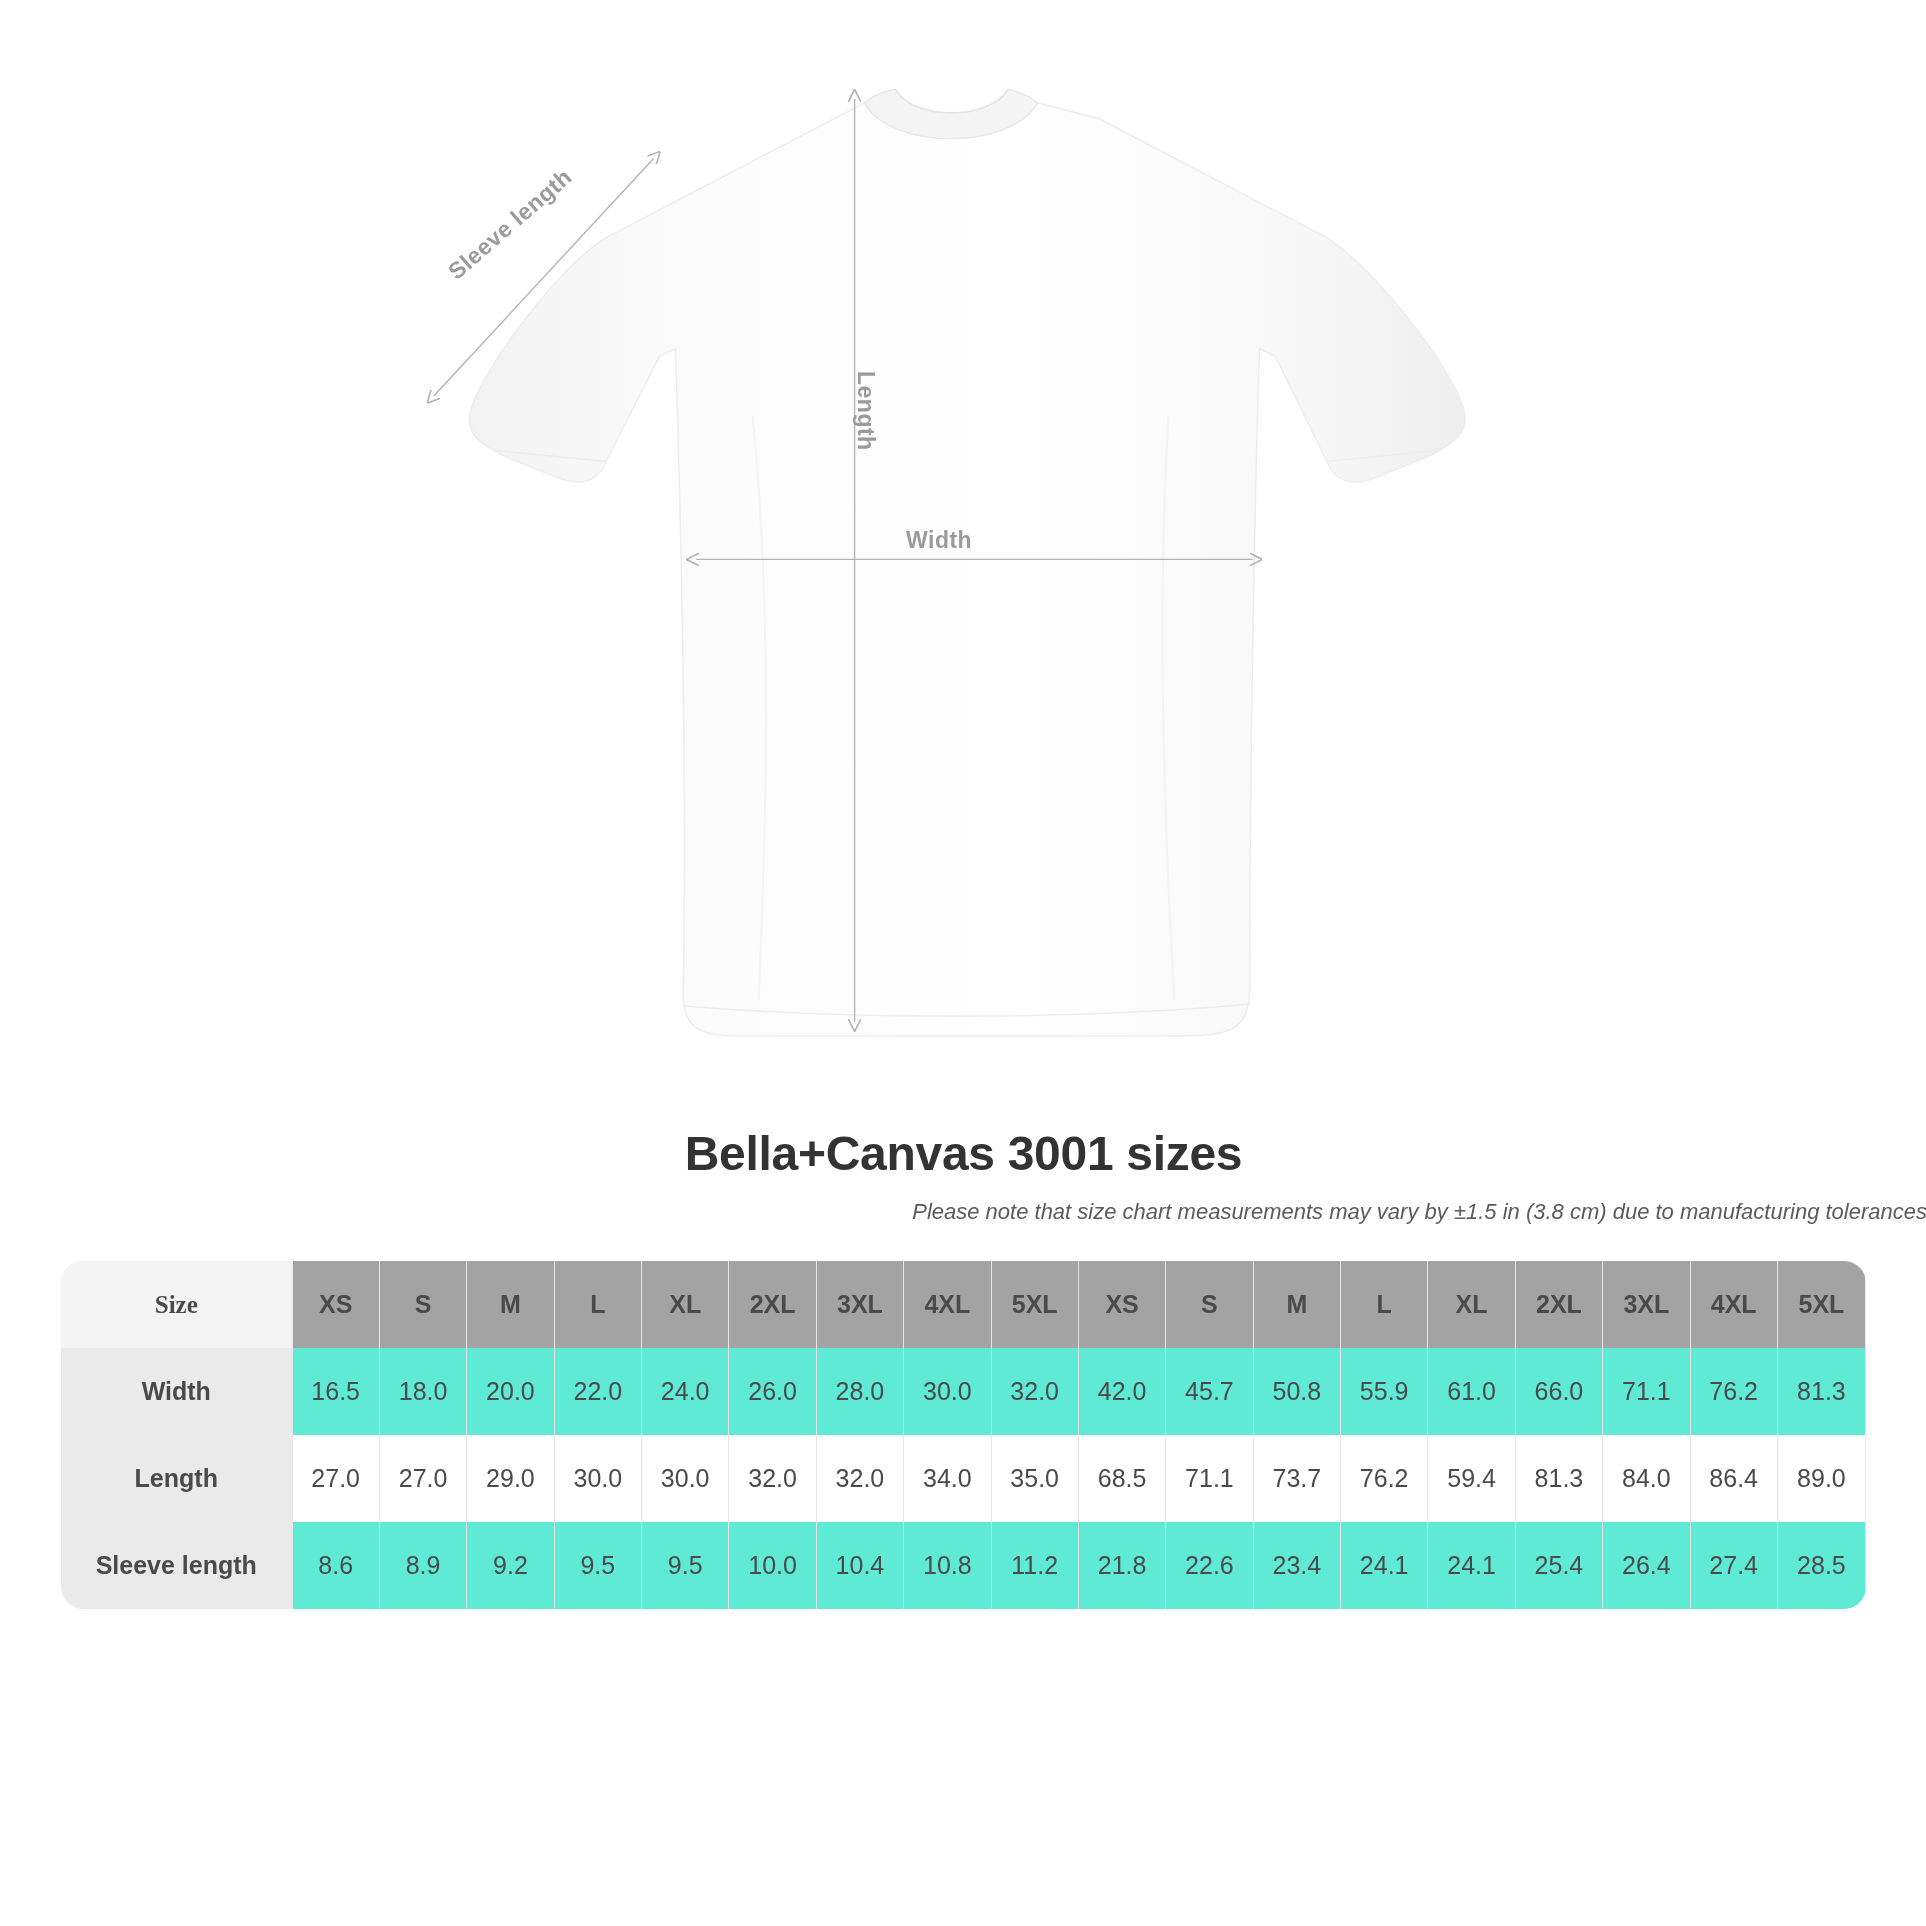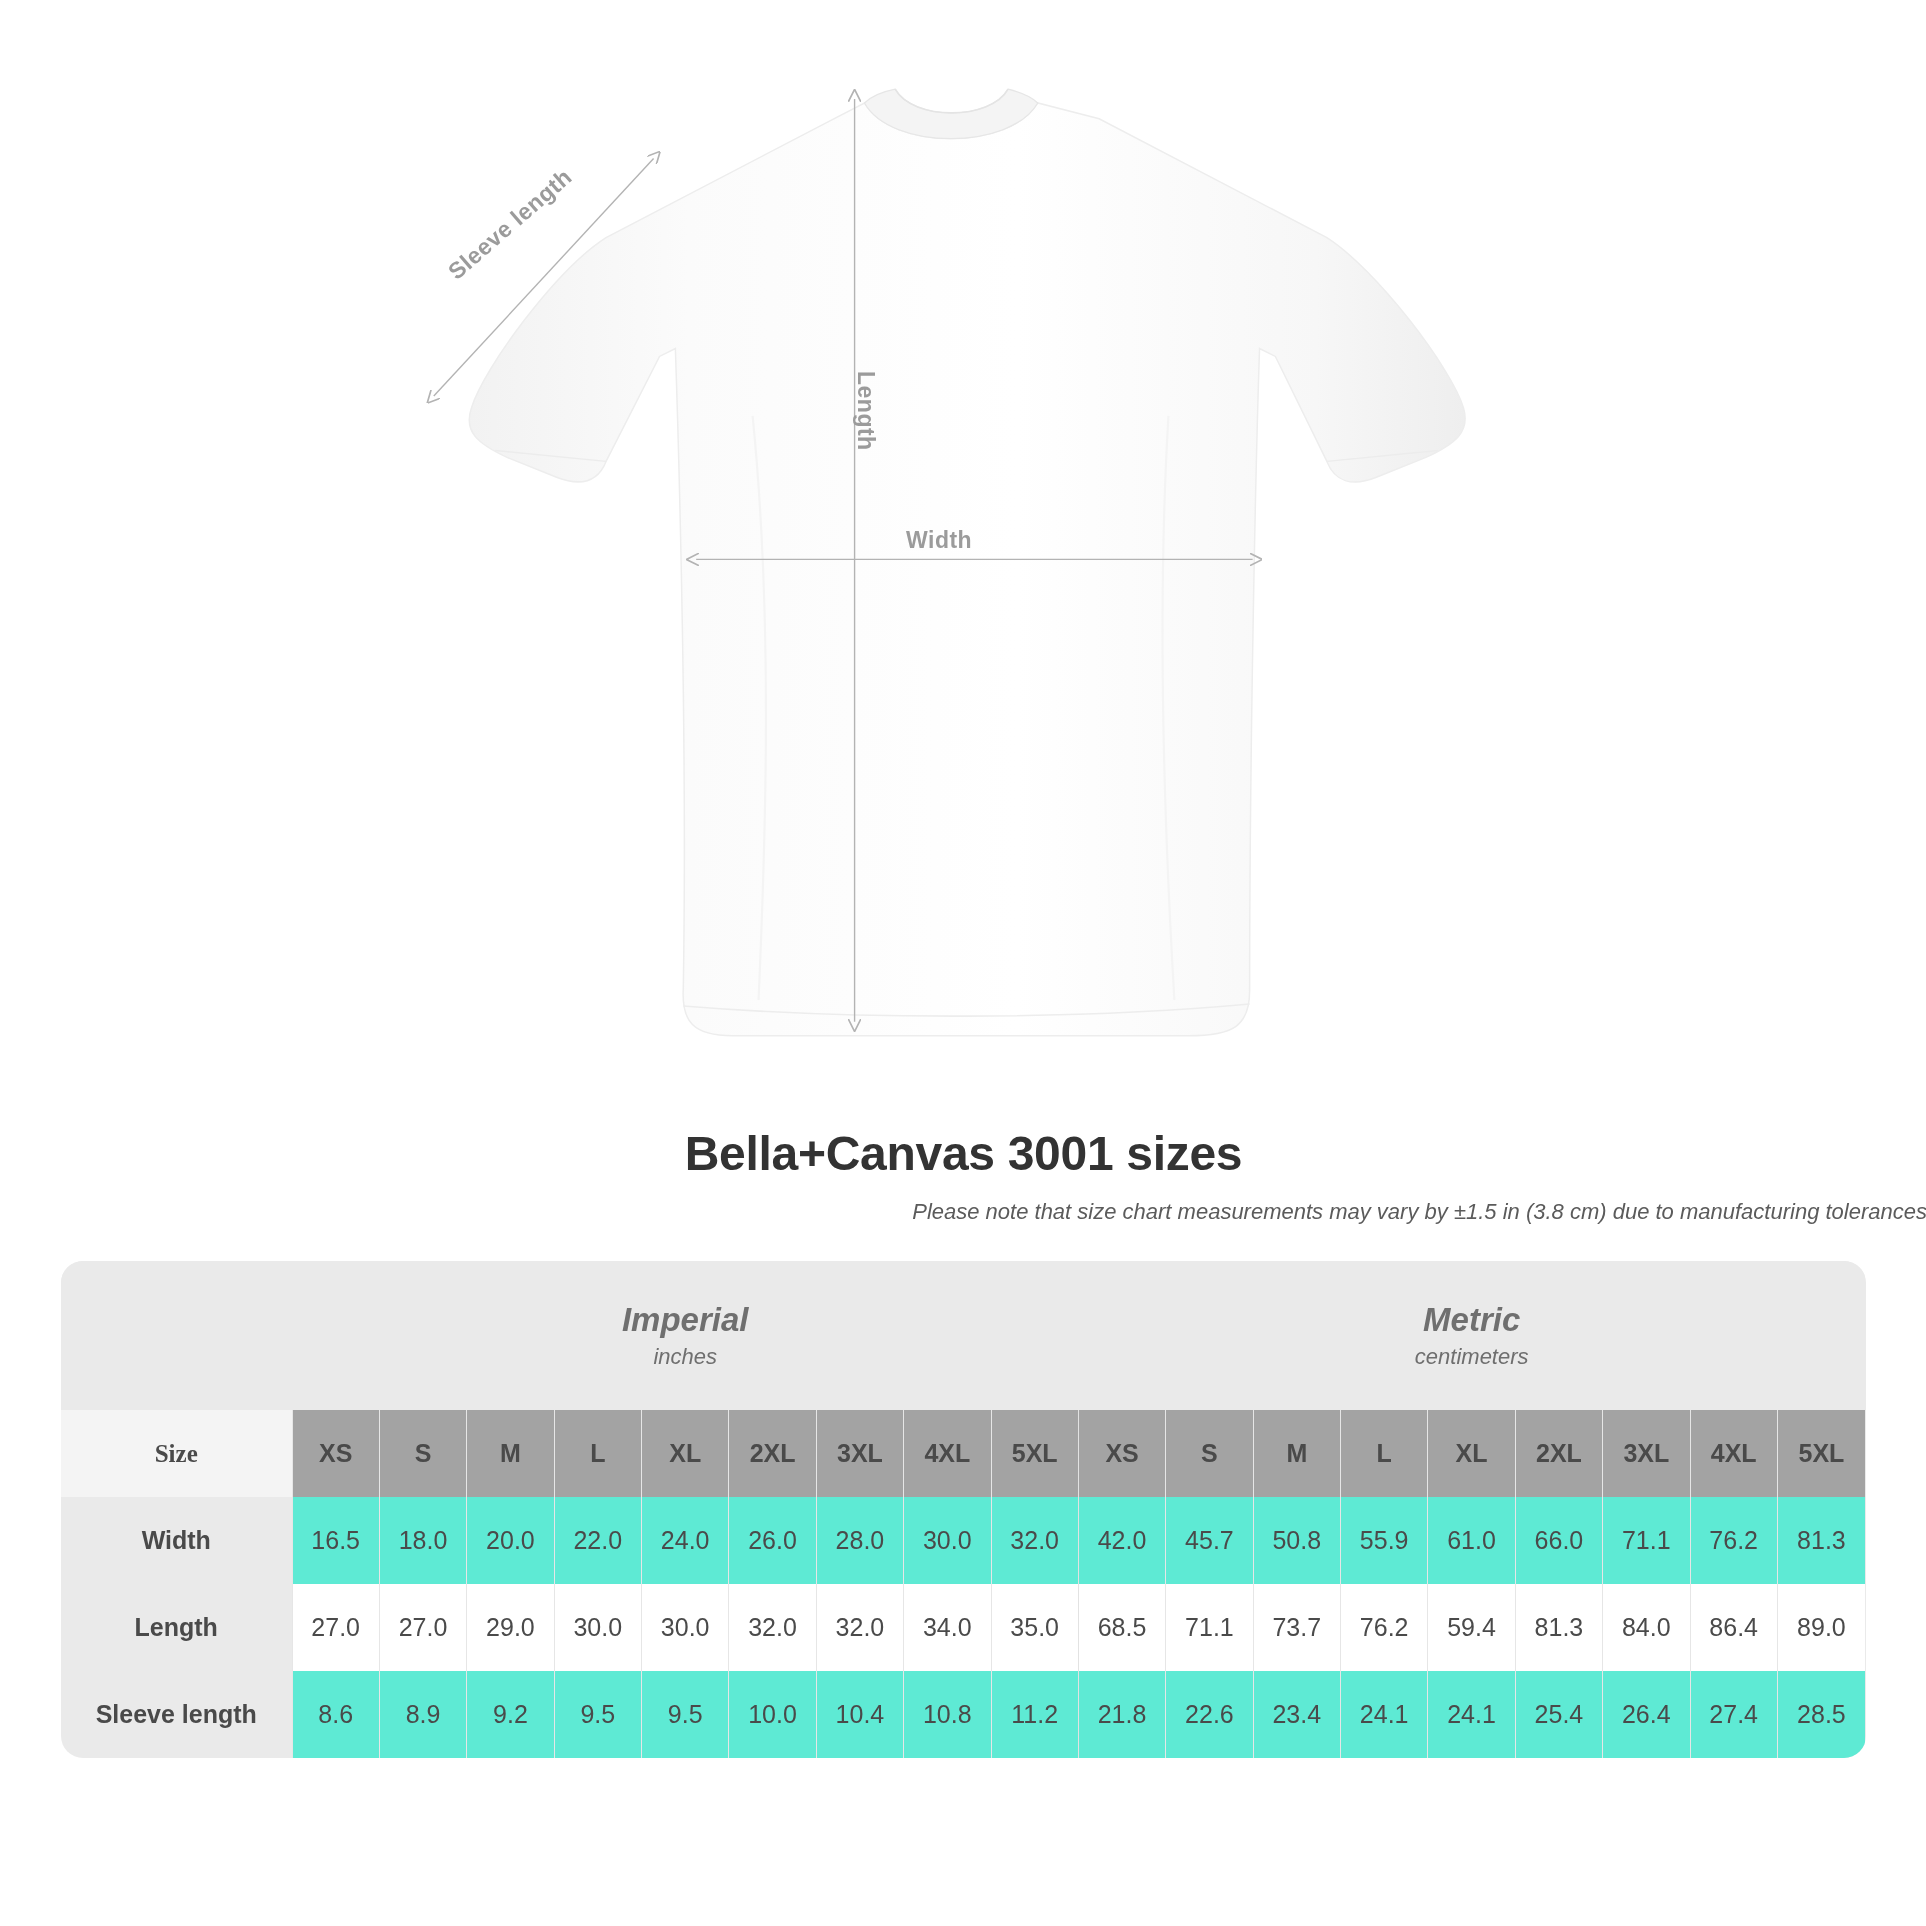--- a/index.html
+++ b/index.html
@@ -241,17 +241,6 @@
         <col span="18" style="width:87px">
       </colgroup>
       <tbody>
-        <tr class="unit-row">
-          <td></td>
-          <td colspan="9">
-            <span class="unit-name">Imperial</span>
-            <span class="unit-sub">inches</span>
-          </td>
-          <td colspan="9">
-            <span class="unit-name">Metric</span>
-            <span class="unit-sub">centimeters</span>
-          </td>
-        </tr>
 
         <tr class="head-row">
           <td class="rowlabel">Size</td>

